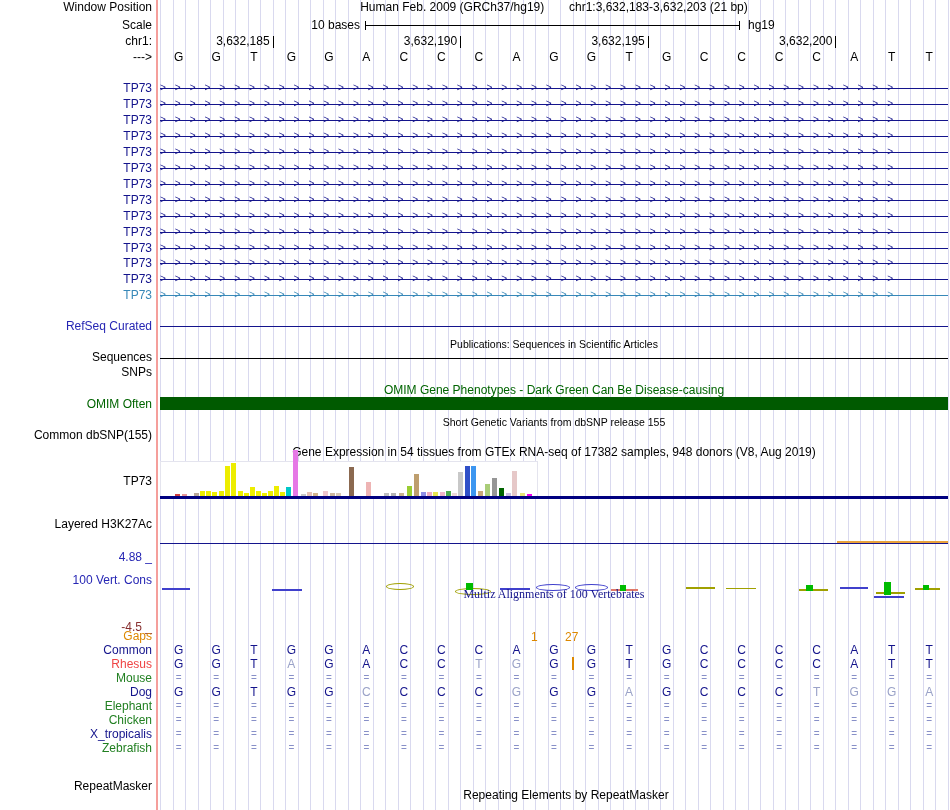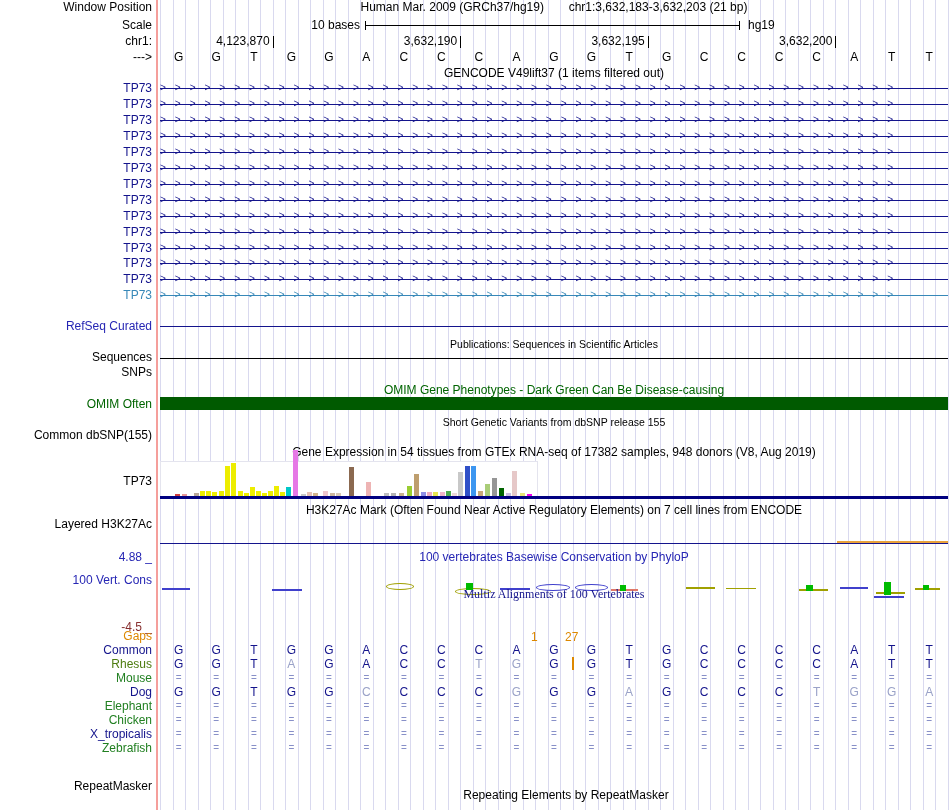--- a/index.html
+++ b/index.html
@@ -102,7 +102,7 @@
 
   <div class="lbl" style="top:1px;">Window Position</div>
   <div class="title-c" style="top:1px;">
-    <span>Human Mar. 2009 (GRCh37/hg19)</span>
+    <span>Human Feb. 2009 (GRCh37/hg19)</span>
     <span style="display:inline-block;width:18px;"></span>
     <span>chr1:3,632,183-3,632,203 (21 bp)</span>
   </div>

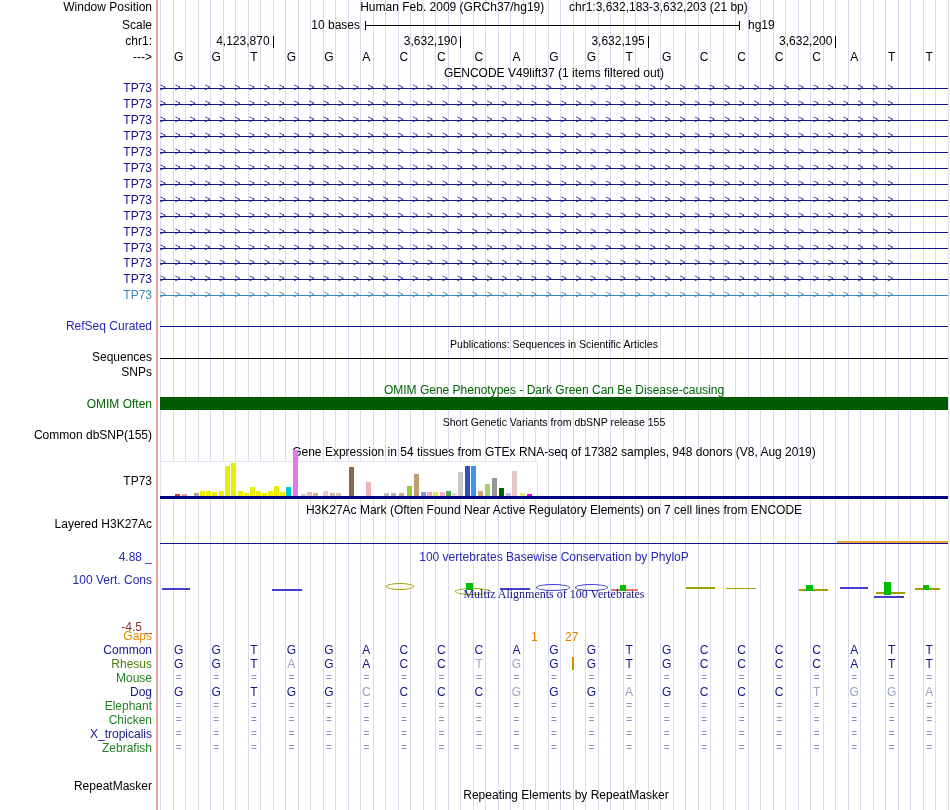--- a/index.html
+++ b/index.html
@@ -116,7 +116,7 @@
 
   <div class="lbl" style="top:35px;">chr1:</div>
   <div id="ruler-layer">
-      <div class="tick-label" style="top: 35px; left: 151.571px;">4,123,870</div>
+      <div class="tick-label" style="top: 35px; left: 151.571px;">3,632,185</div>
       <div class="tick-mark" style="top: 36px; left: 272.571px;"></div>
       <div class="tick-label" style="top: 35px; left: 339.19px;">3,632,190</div>
       <div class="tick-mark" style="top: 36px; left: 460.19px;"></div>

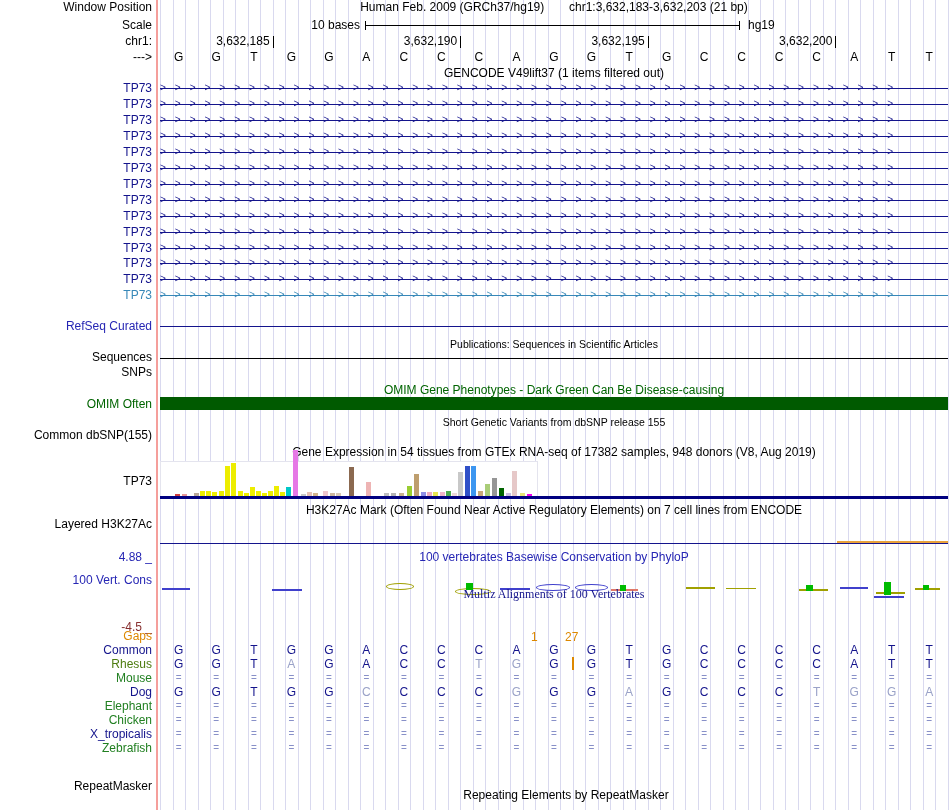--- a/index.html
+++ b/index.html
@@ -151,7 +151,6 @@
       <div class="baseletter" style="top: 50px; left: 929.238px;">T</div>
     </div>
 
-  <div class="title-c" style="top:67px;">GENCODE V49lift37 (1 items filtered out)</div>
   <div id="transcript-layer">
       <div class="lbl" style="top: 82px; color: rgb(20, 20, 140);">TP73</div>
       <div class="tx-row" style="top: 81px;">

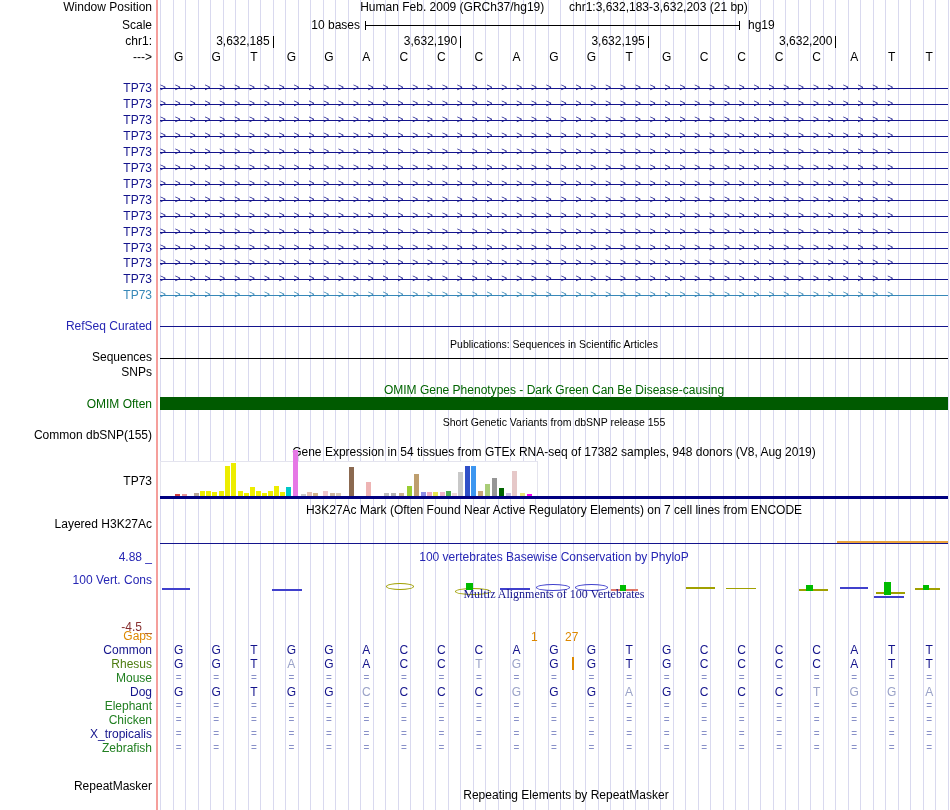--- a/index.html
+++ b/index.html
@@ -296,7 +296,6 @@
     </div>
   <div style="position:absolute;top:496px;left:160px;width:788px;height:3px;background:#000080;"></div>
 
-  <div class="title-c" style="top:504px;">H3K27Ac Mark (Often Found Near Active Regulatory Elements) on 7 cell lines from ENCODE</div>
   <div class="lbl" style="top:518px;">Layered H3K27Ac</div>
   <div class="hline" style="top:543px;left:160px;width:788px;background:#14148c;"></div>
   <div style="position:absolute;top:541px;left:837px;width:111px;height:2px;background:#e8a23c;"></div>

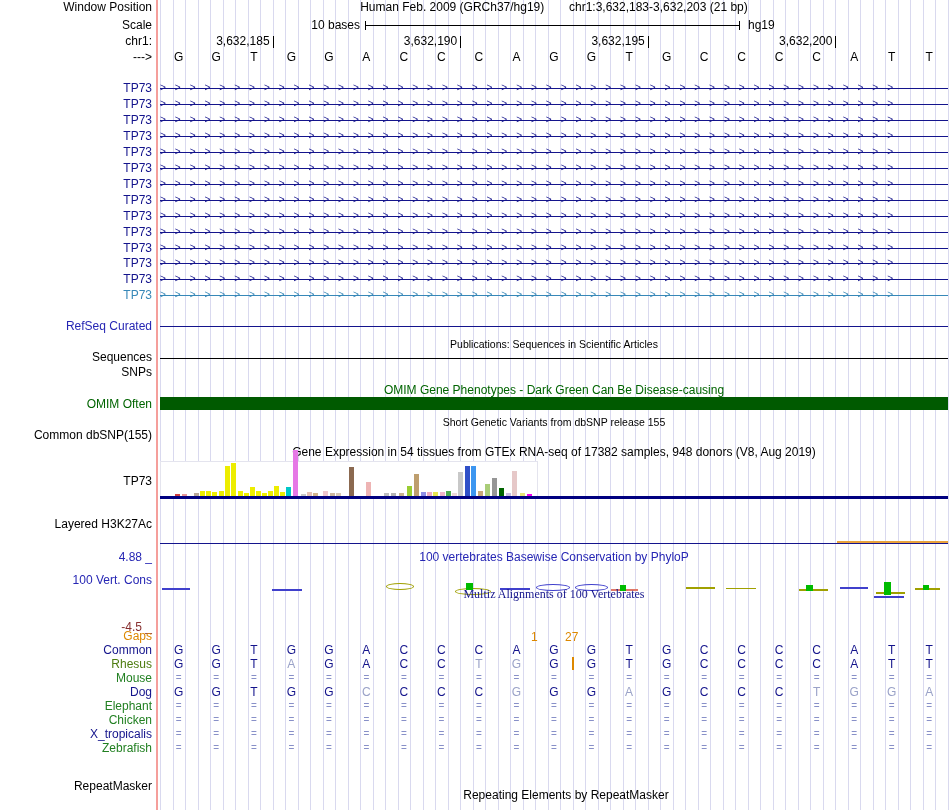--- a/index.html
+++ b/index.html
@@ -301,7 +301,6 @@
   <div style="position:absolute;top:541px;left:837px;width:111px;height:2px;background:#e8a23c;"></div>
 
   <div class="lbl blue2" style="top:551px;">4.88 _</div>
-  <div class="title-c blue2" style="top:551px;">100 vertebrates Basewise Conservation by PhyloP</div>
   <div class="lbl blue2" style="top:574px;">100 Vert. Cons</div>
   <div class="lbl dred" style="top:597px;margin-top:24px;">-4.5 _</div>
   <div id="cons-glyphs">

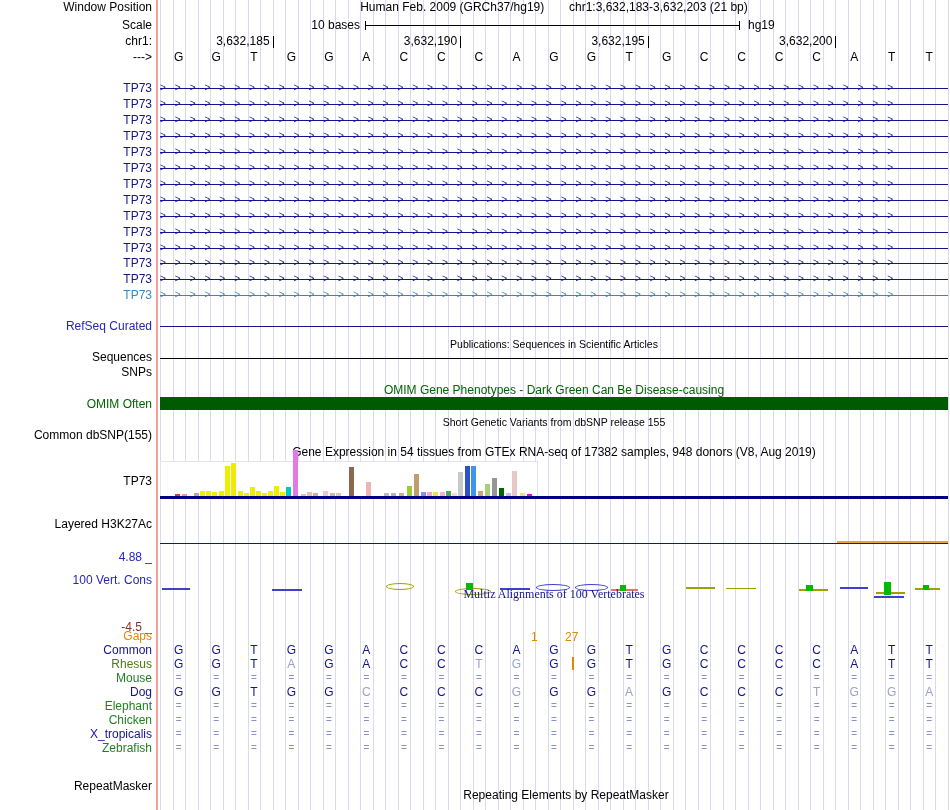--- a/index.html
+++ b/index.html
@@ -353,7 +353,7 @@
       <div class="baseletter" style="top: 643px; left: 854.19px; color: rgb(20, 20, 140);">A</div>
       <div class="baseletter" style="top: 643px; left: 891.714px; color: rgb(20, 20, 140);">T</div>
       <div class="baseletter" style="top: 643px; left: 929.238px; color: rgb(20, 20, 140);">T</div>
-      <div class="lbl" style="top: 658px; color: #4d7c0f;">Rhesus</div>
+      <div class="lbl" style="top: 658px; color: #ef4444;">Rhesus</div>
       <div class="baseletter" style="top: 657px; left: 178.762px; color: rgb(20, 20, 140);">G</div>
       <div class="baseletter" style="top: 657px; left: 216.286px; color: rgb(20, 20, 140);">G</div>
       <div class="baseletter" style="top: 657px; left: 253.81px; color: rgb(20, 20, 140);">T</div>

